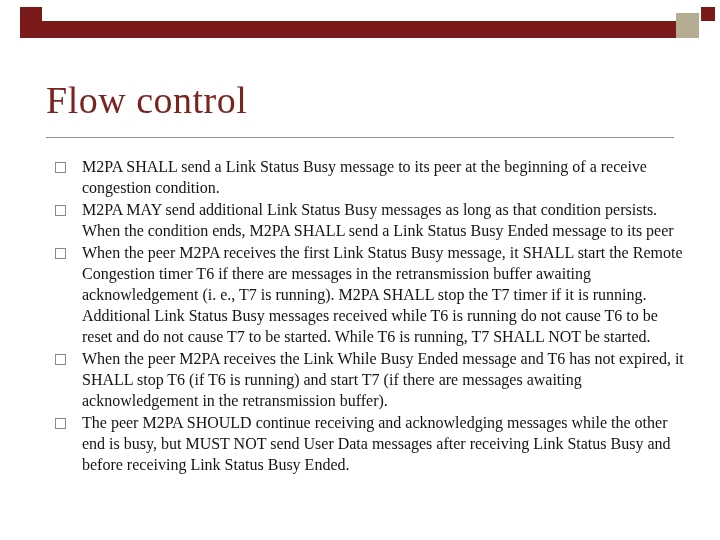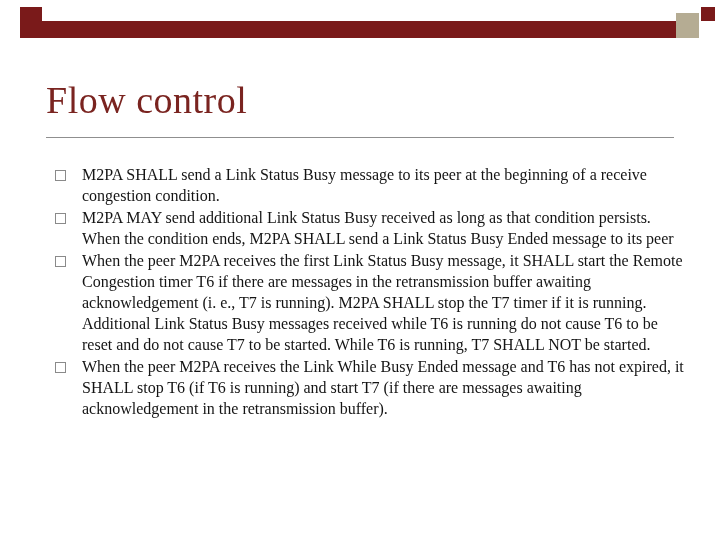--- a/index.html
+++ b/index.html
@@ -59,7 +59,7 @@
   
   .bullets {
     position: absolute;
-    left: 55px; top: 164px;
+    left: 55px; top: 156px;
     width: 634px;
   }
   .bullet-item {

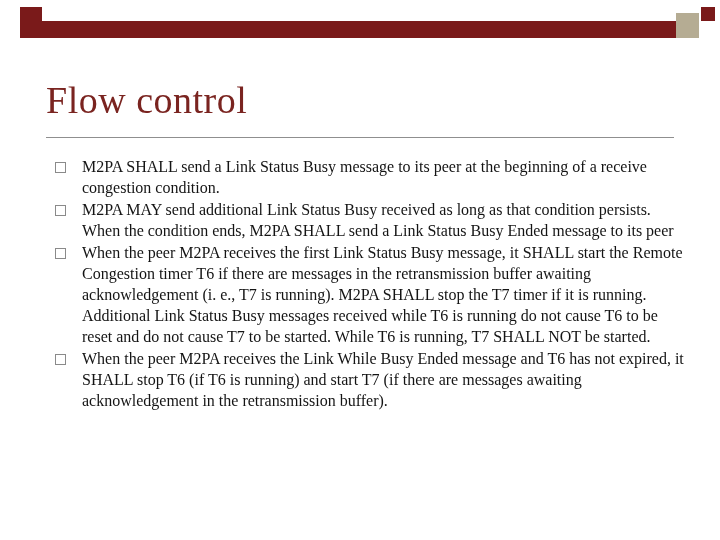--- a/index.html
+++ b/index.html
@@ -104,7 +104,7 @@
 
       <div class="bullet-item">
         <span class="bullet-marker"></span>
-        <span class="bullet-text">M2PA MAY send additional Link Status Busy received as long as that condition persists. When the condition ends, M2PA SHALL send a Link Status Busy Ended message to its peer</span>
+        <span class="bullet-text">M2PA MAY send additional Link Status Busy messages as long as that condition persists. When the condition ends, M2PA SHALL send a Link Status Busy Ended message to its peer</span>
       </div>
 
       <div class="bullet-item">

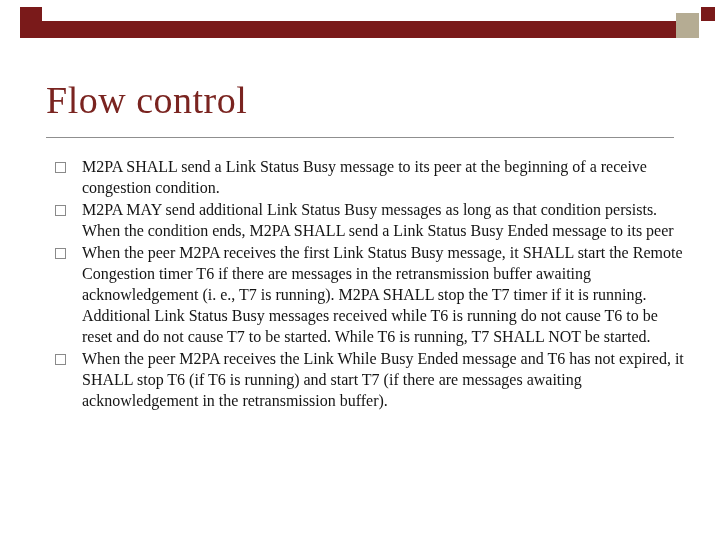--- a/index.html
+++ b/index.html
@@ -117,6 +117,10 @@
         <span class="bullet-text">When the peer M2PA receives the Link While Busy Ended message and T6 has not expired, it SHALL stop T6 (if T6 is running) and start T7 (if there are messages awaiting acknowledgement in the retransmission buffer).</span>
       </div>
 
+      <div class="bullet-item">
+        <span class="bullet-marker"></span>
+        <span class="bullet-text">The peer M2PA SHOULD continue receiving and acknowledging messages while the other end is busy, but MUST NOT send User Data messages after receiving Link Status Busy and before receiving Link Status Busy Ended.</span>
+      </div>
     </div>
 
 </div>

